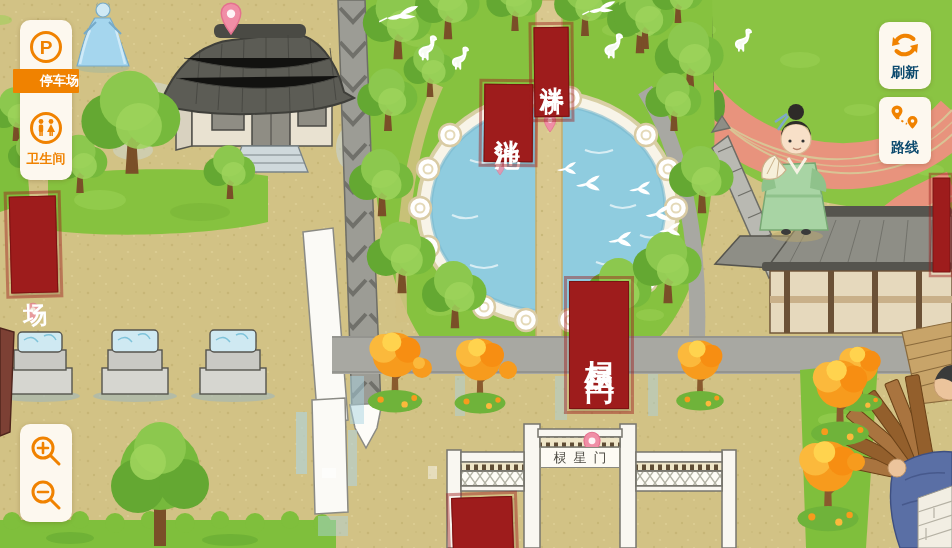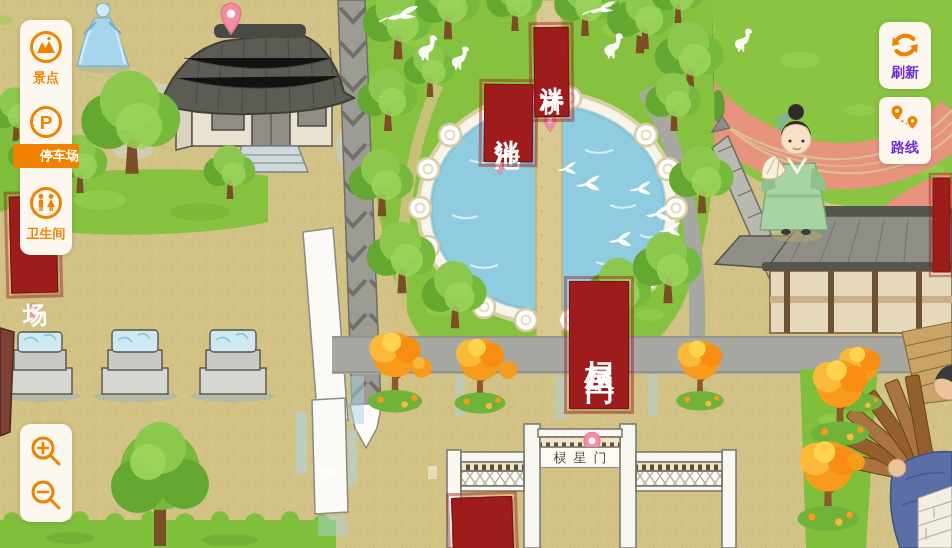--- a/index.html
+++ b/index.html
@@ -490,14 +490,6 @@
   <div class="side-item">
     <svg class="uicon" width="36" height="36" viewBox="0 0 36 36">
       <circle cx="18" cy="18" r="14.5" fill="none" stroke="#f08200" stroke-width="3"></circle>
-      <path d="M9,24 L14,13 L17.5,19 L21,12 L27,24 Z" fill="#f08200"></path>
-      <circle cx="21" cy="9.5" r="1.8" fill="#f08200"></circle>
-    </svg>
-    <span class="lbl">景点</span>
-  </div>
-  <div class="side-item">
-    <svg class="uicon" width="36" height="36" viewBox="0 0 36 36">
-      <circle cx="18" cy="18" r="14.5" fill="none" stroke="#f08200" stroke-width="3"></circle>
       <text x="18" y="25" text-anchor="middle" font-size="19" font-weight="bold" font-family="Liberation Sans, sans-serif" fill="#f08200">P</text>
     </svg>
     <span class="lbl active">停车场</span>

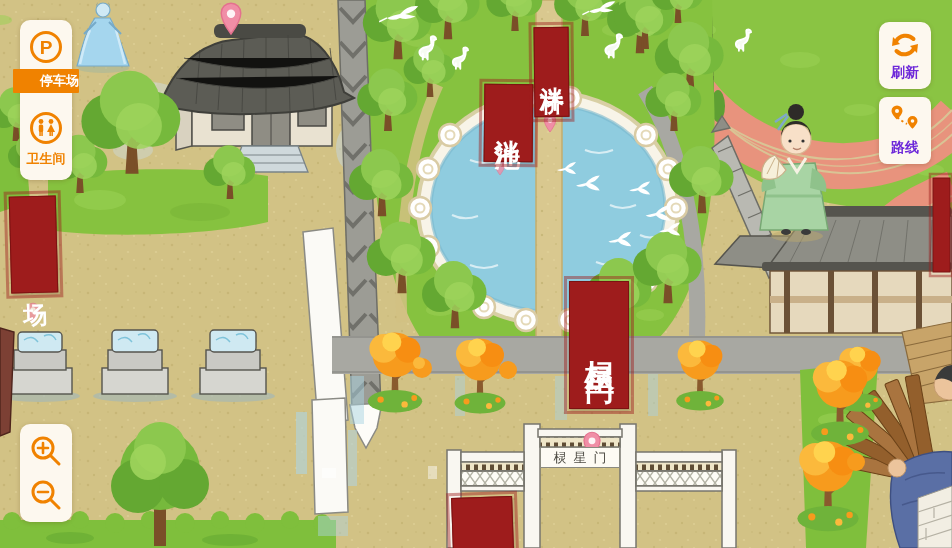--- a/index.html
+++ b/index.html
@@ -42,7 +42,7 @@
   .action-btn{left:879px;width:52px;height:67px;display:flex;flex-direction:column;
     align-items:center;justify-content:center;gap:3px;cursor:pointer;}
   #btn-refresh{top:22px;} #btn-route{top:97px;border-radius:8px;} #btn-locate{top:174px;}
-  .action-btn .lbl{font-size:14px;color:#6d28d9;font-weight:bold;white-space:nowrap;}
+  .action-btn .lbl{font-size:14px;color:#0c4a6e;font-weight:bold;white-space:nowrap;}
   .uicon{display:block;}
 </style>
 </head>

